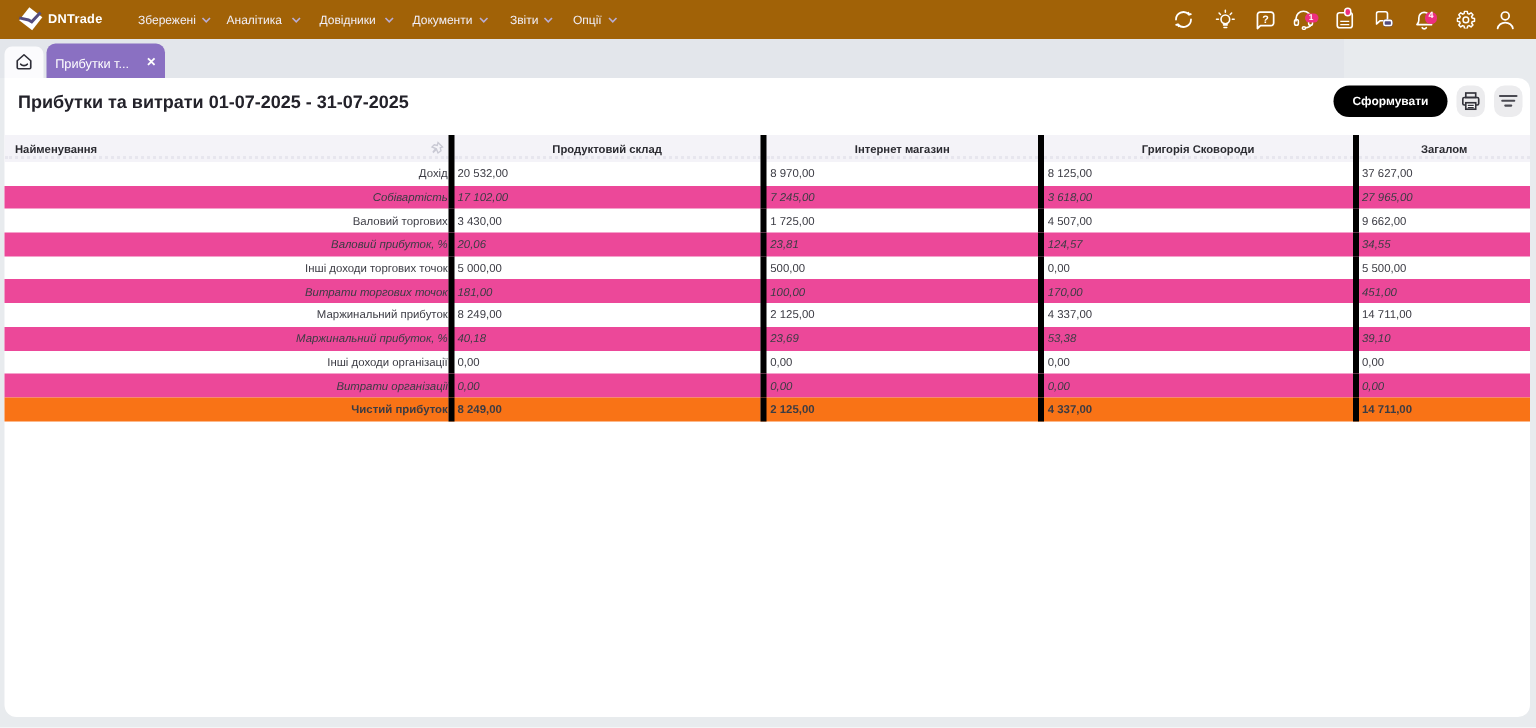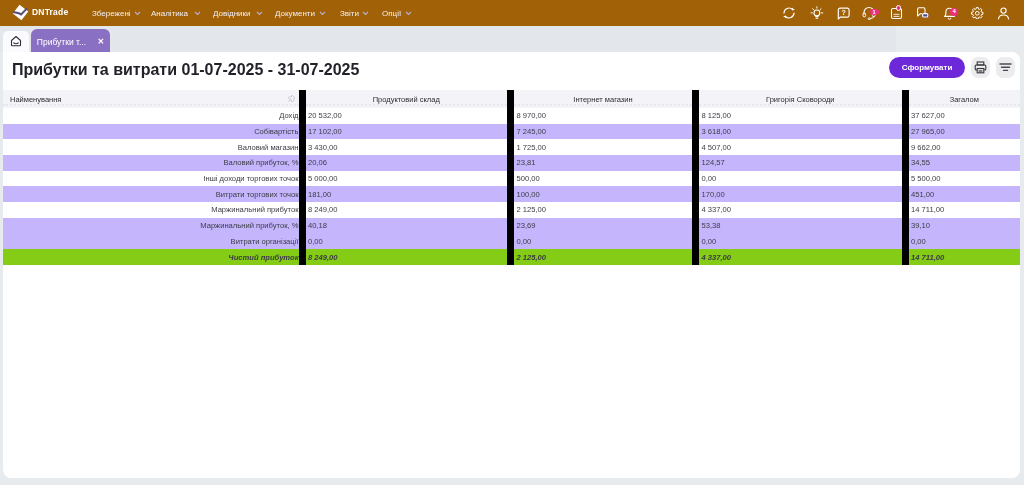--- a/index.html
+++ b/index.html
@@ -20,7 +20,7 @@
 .tab .txt { position:absolute; left:5.8px; top:7.5px; }
 .tab .x { position:absolute; left:66.5px; top:7.5px; font-size:8px; font-weight:bold; }
 .card { position:absolute; left:3px; top:52px; width:1017px; height:426px; background:#fff; border-radius:0 8px 8px 8px; }
-.title { position:absolute; left:9px; top:9px; font-size:16px; font-weight:bold; color:#23222a; letter-spacing:0; }
+.title { position:absolute; left:9px; top:9px; font-size:12px; font-weight:bold; color:#23222a; letter-spacing:0; }
 .btn { position:absolute; left:886px; top:5px; width:76px; height:21px; background:#6d28d9; border-radius:10.5px; color:#fff; font-size:8px; font-weight:bold; text-align:center; line-height:21px; }
 .rbtn { position:absolute; top:5px; width:19px; height:21px; background:#ececee; border-radius:7px; }
 table { position:absolute; left:0; top:38px; width:1017px; border-collapse:separate; border-spacing:0; table-layout:fixed; font-size:7.6px; color:#3c3c44; }

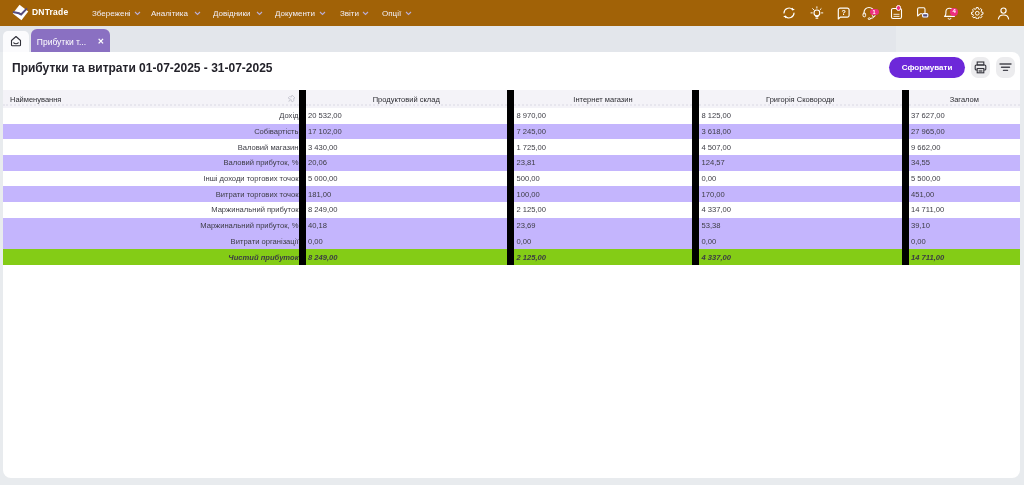--- a/index.html
+++ b/index.html
@@ -21,7 +21,7 @@
 .tab .x { position:absolute; left:66.5px; top:7.5px; font-size:8px; font-weight:bold; }
 .card { position:absolute; left:3px; top:52px; width:1017px; height:426px; background:#fff; border-radius:0 8px 8px 8px; }
 .title { position:absolute; left:9px; top:9px; font-size:12px; font-weight:bold; color:#23222a; letter-spacing:0; }
-.btn { position:absolute; left:886px; top:5px; width:76px; height:21px; background:#6d28d9; border-radius:10.5px; color:#fff; font-size:8px; font-weight:bold; text-align:center; line-height:21px; }
+.btn { position:absolute; left:886px; top:5px; width:76px; height:21px; background:#000000; border-radius:10.5px; color:#fff; font-size:8px; font-weight:bold; text-align:center; line-height:21px; }
 .rbtn { position:absolute; top:5px; width:19px; height:21px; background:#ececee; border-radius:7px; }
 table { position:absolute; left:0; top:38px; width:1017px; border-collapse:separate; border-spacing:0; table-layout:fixed; font-size:7.6px; color:#3c3c44; }
 th { height:18px; background:#f4f3f8; font-size:7.5px; font-weight:normal; color:#2b2b31; text-align:center; position:relative; padding-top:1px; }

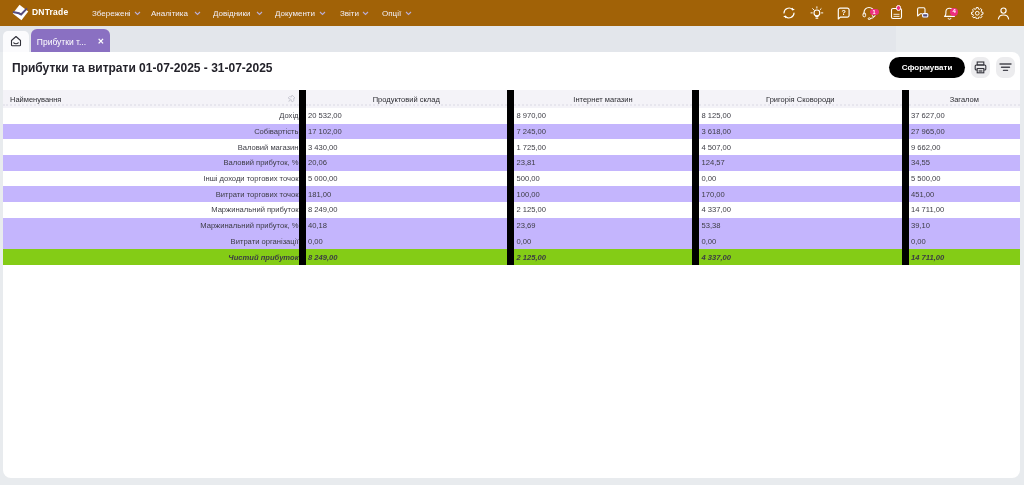--- a/index.html
+++ b/index.html
@@ -24,7 +24,7 @@
 .btn { position:absolute; left:886px; top:5px; width:76px; height:21px; background:#000000; border-radius:10.5px; color:#fff; font-size:8px; font-weight:bold; text-align:center; line-height:21px; }
 .rbtn { position:absolute; top:5px; width:19px; height:21px; background:#ececee; border-radius:7px; }
 table { position:absolute; left:0; top:38px; width:1017px; border-collapse:separate; border-spacing:0; table-layout:fixed; font-size:7.6px; color:#3c3c44; }
-th { height:18px; background:#f4f3f8; font-size:7.5px; font-weight:normal; color:#2b2b31; text-align:center; position:relative; padding-top:1px; }
+th { height:18px; background:#f4f3f8; font-size:7.5px; font-weight:bold; color:#2b2b31; text-align:center; position:relative; padding-top:1px; }
 th::after { content:""; position:absolute; left:0; right:0; bottom:2.5px; border-bottom:2px dotted #e7e6ee; }
 th.c1 { text-align:left; padding-left:7px; }
 td { height:15.7px; padding-left:2.5px; }

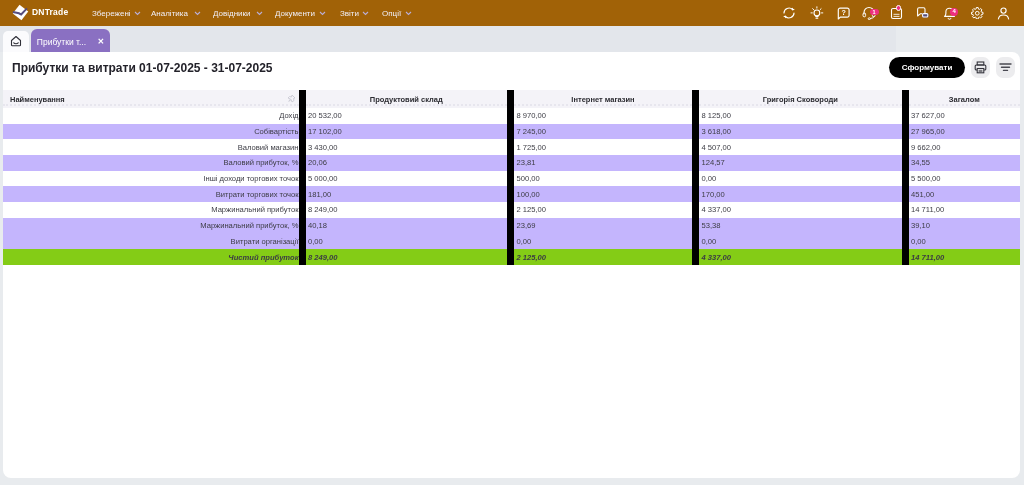--- a/index.html
+++ b/index.html
@@ -29,7 +29,7 @@
 th.c1 { text-align:left; padding-left:7px; }
 td { height:15.7px; padding-left:2.5px; }
 td.c1 { padding-left:7px;text-align:right; }
-th:not(.c1), td:not(.c1) { border-left:7px solid #000000; }
+th:not(.c1), td:not(.c1) { border-left:4px solid #000000; }
 tr.g td { background:#c4b5fd; }
 tr.last td { background:#84cc16; font-weight:bold;font-style:italic; }
 svg { display:block; }

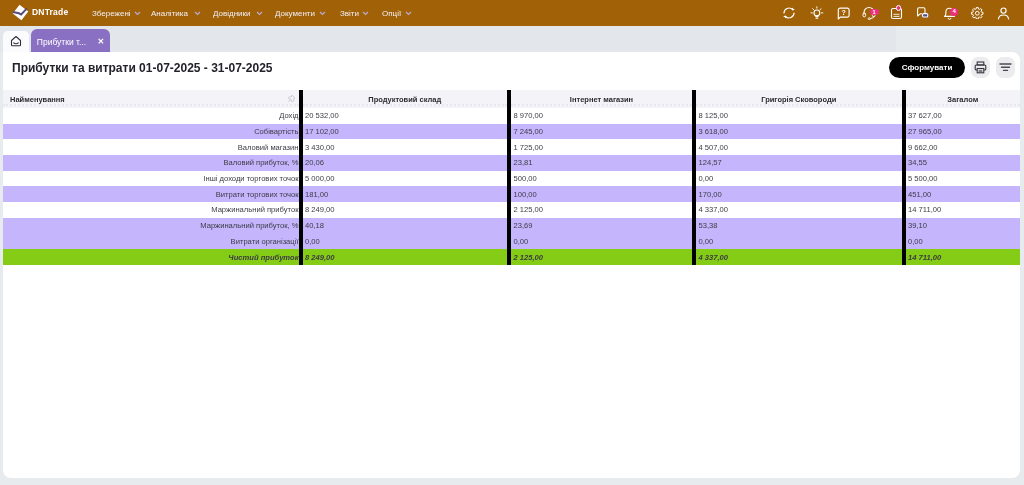--- a/index.html
+++ b/index.html
@@ -30,7 +30,7 @@
 td { height:15.7px; padding-left:2.5px; }
 td.c1 { padding-left:7px;text-align:right; }
 th:not(.c1), td:not(.c1) { border-left:4px solid #000000; }
-tr.g td { background:#c4b5fd; }
+tr.g td { background:#ec4899;font-style:italic; }
 tr.last td { background:#84cc16; font-weight:bold;font-style:italic; }
 svg { display:block; }
 </style>

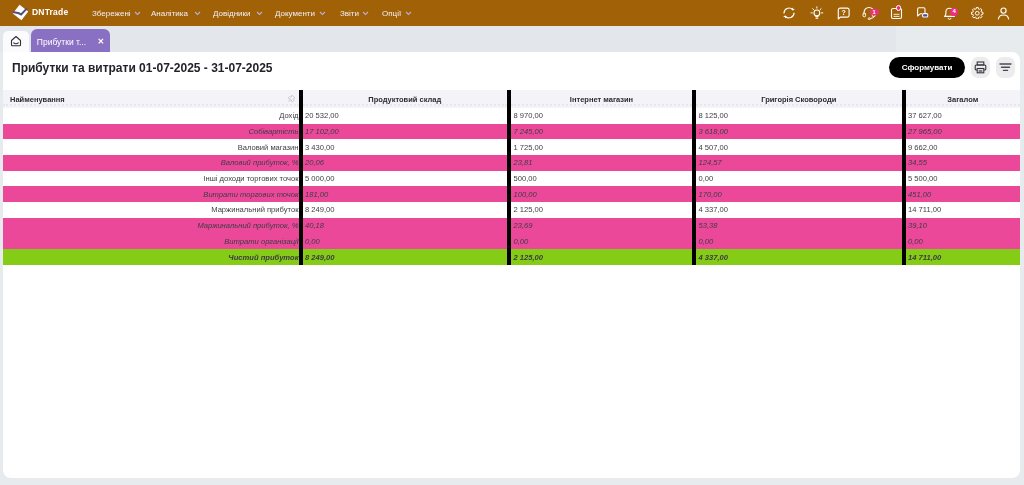--- a/index.html
+++ b/index.html
@@ -192,7 +192,7 @@
           <td>27 965,00</td>
         </tr>
     <tr>
-          <td class="c1">Валовий магазин</td>
+          <td class="c1">Валовий торгових</td>
           <td>3 430,00</td>
           <td>1 725,00</td>
           <td>4 507,00</td>

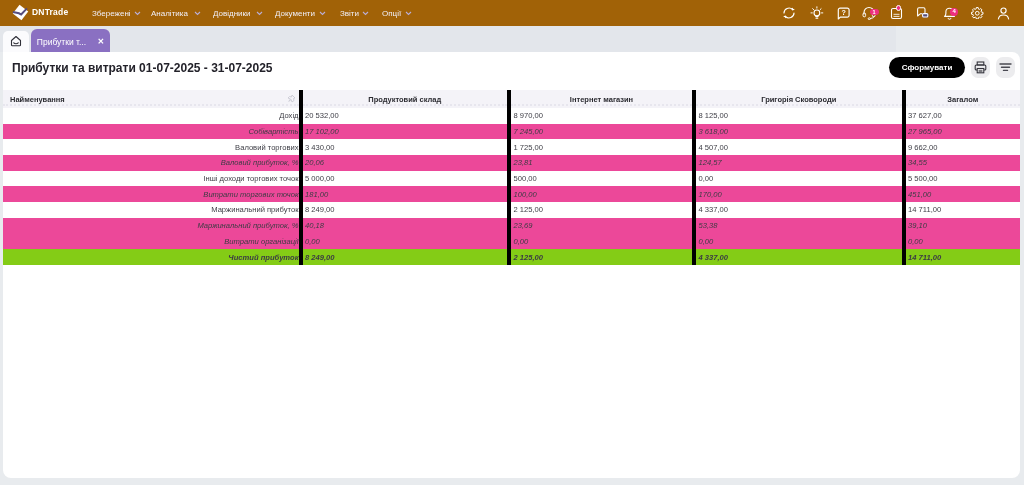--- a/index.html
+++ b/index.html
@@ -233,6 +233,13 @@
           <td>53,38</td>
           <td>39,10</td>
         </tr>
+    <tr>
+          <td class="c1">Інші доходи організації</td>
+          <td>0,00</td>
+          <td>0,00</td>
+          <td>0,00</td>
+          <td>0,00</td>
+        </tr>
     <tr class="g">
           <td class="c1">Витрати організації</td>
           <td>0,00</td>

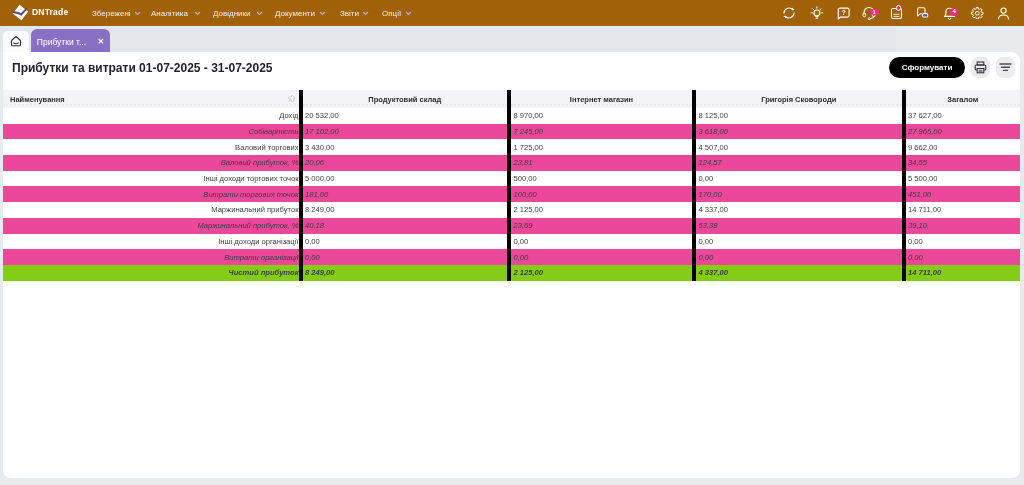--- a/index.html
+++ b/index.html
@@ -31,7 +31,7 @@
 td.c1 { padding-left:7px;text-align:right; }
 th:not(.c1), td:not(.c1) { border-left:4px solid #000000; }
 tr.g td { background:#ec4899;font-style:italic; }
-tr.last td { background:#84cc16; font-weight:bold;font-style:italic; }
+tr.last td { background:#f97316; font-weight:bold; }
 svg { display:block; }
 </style>
 </head>

